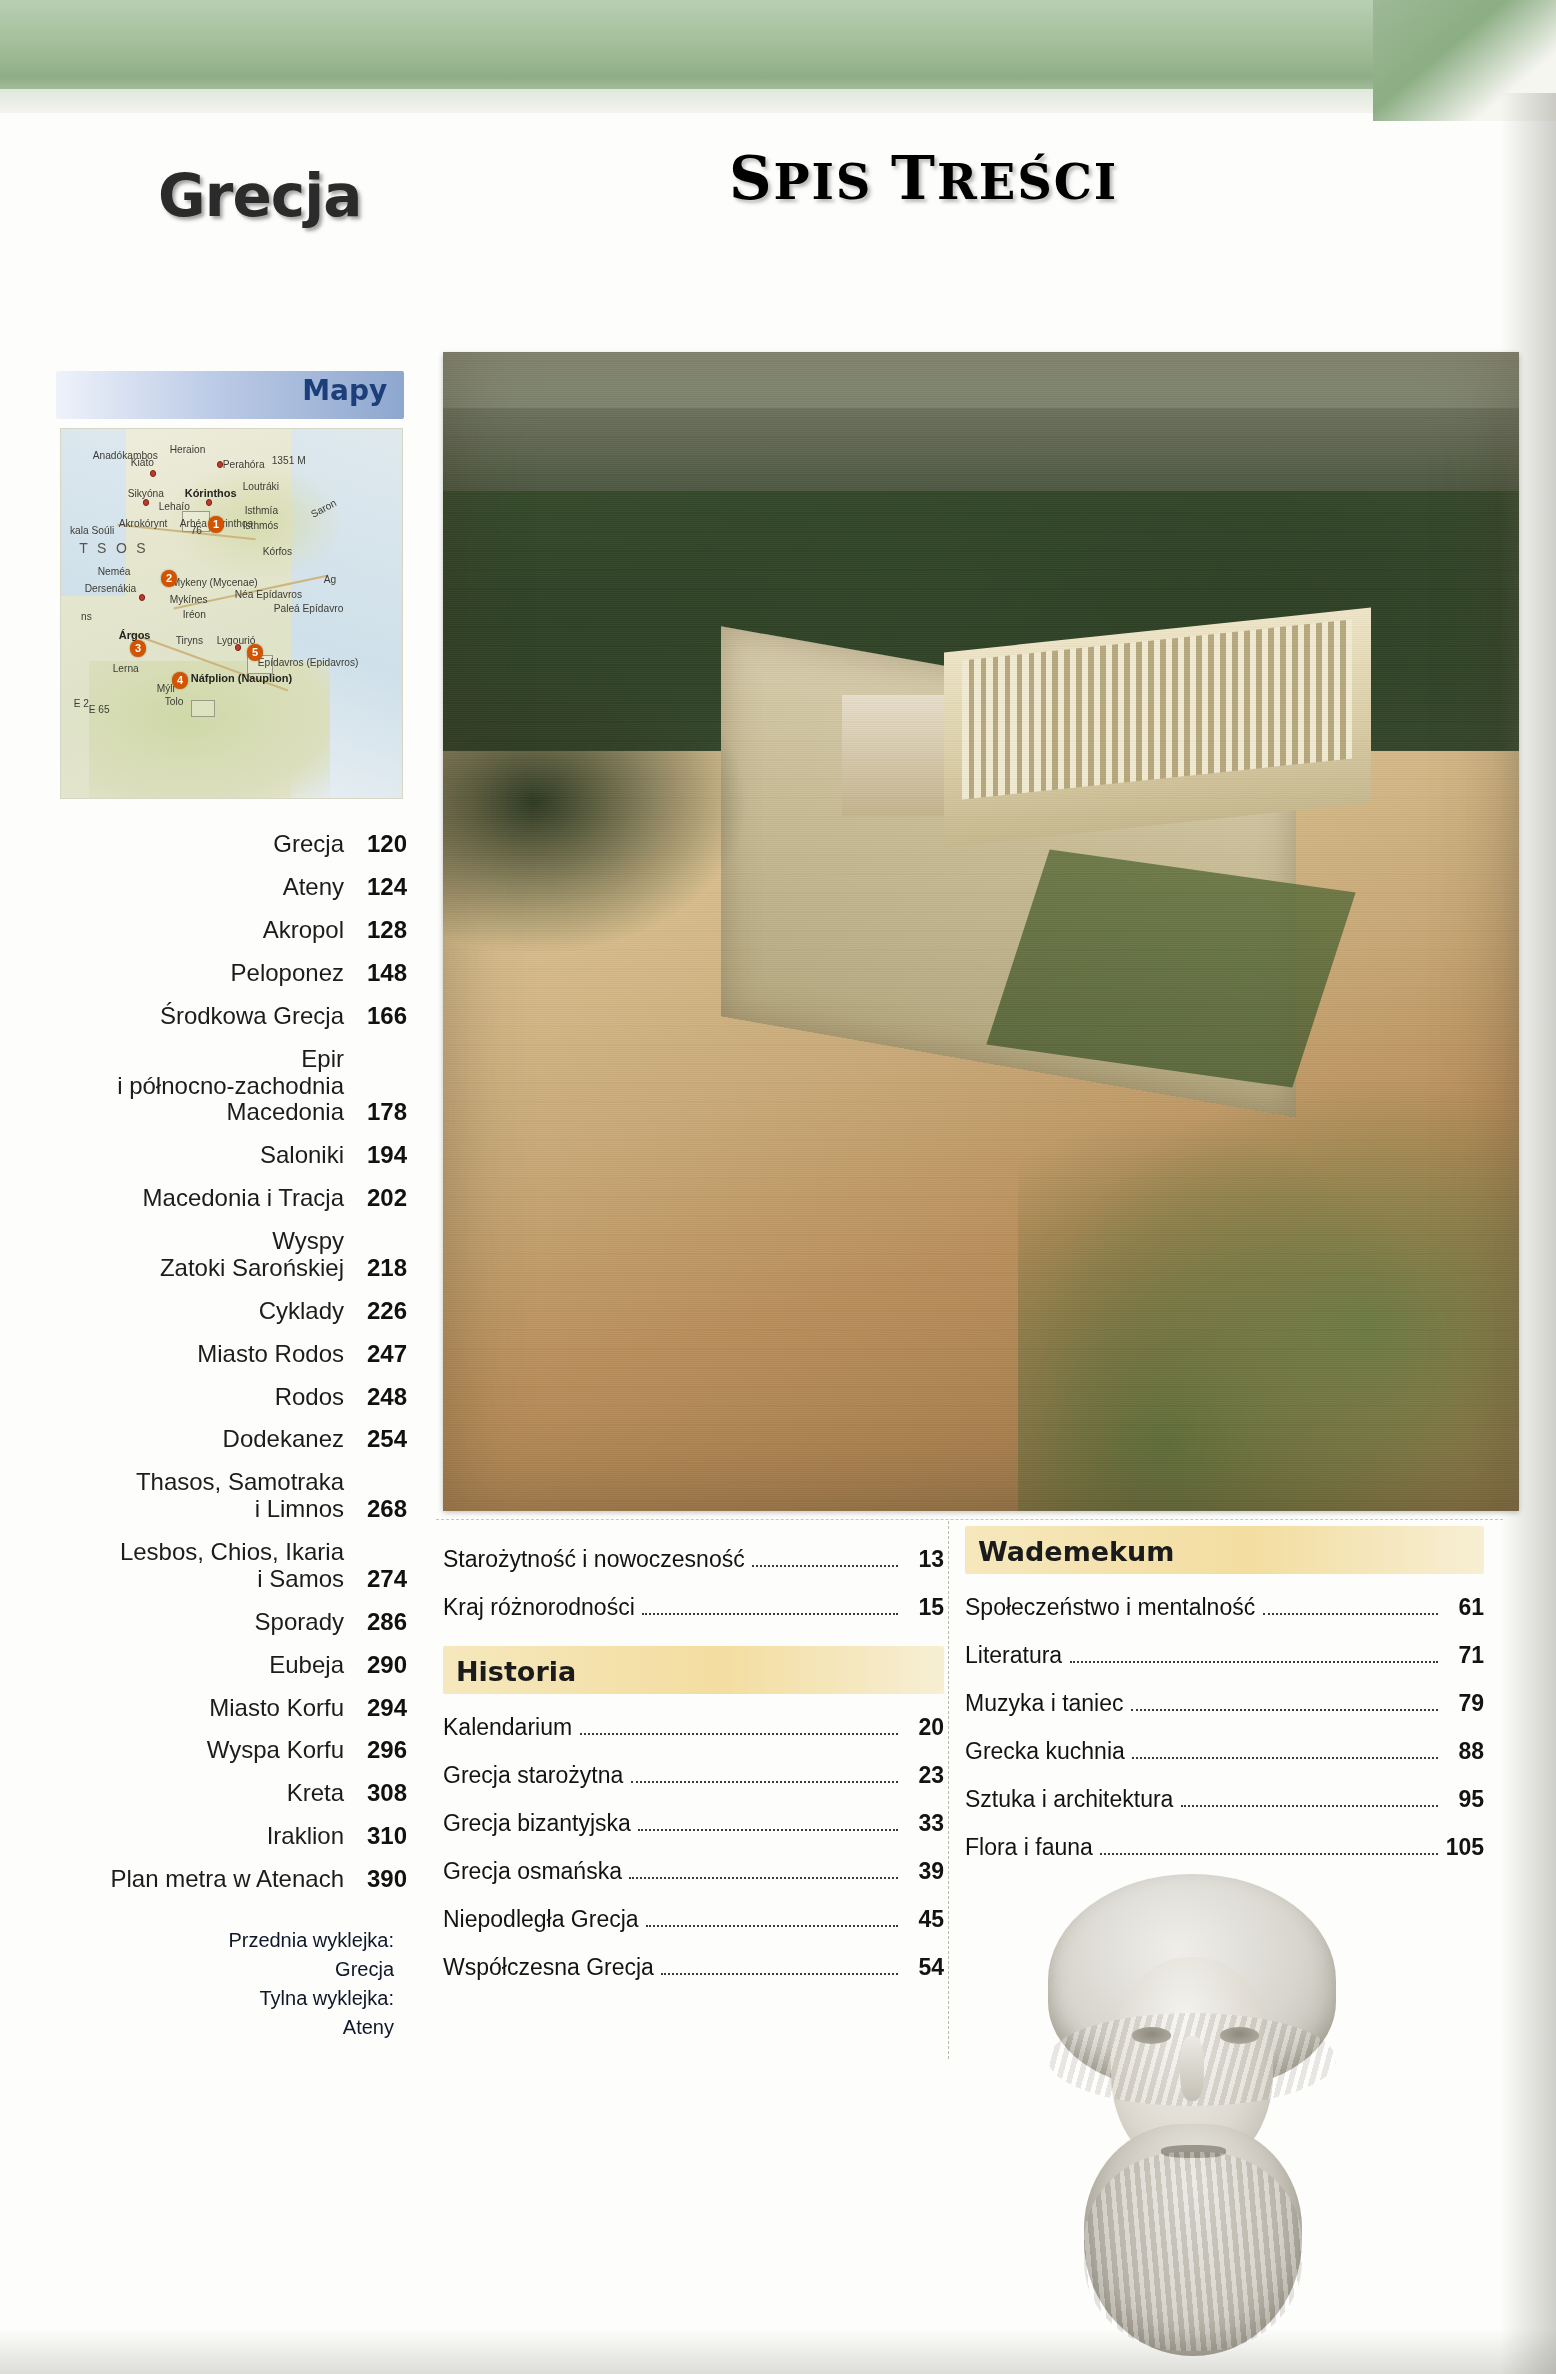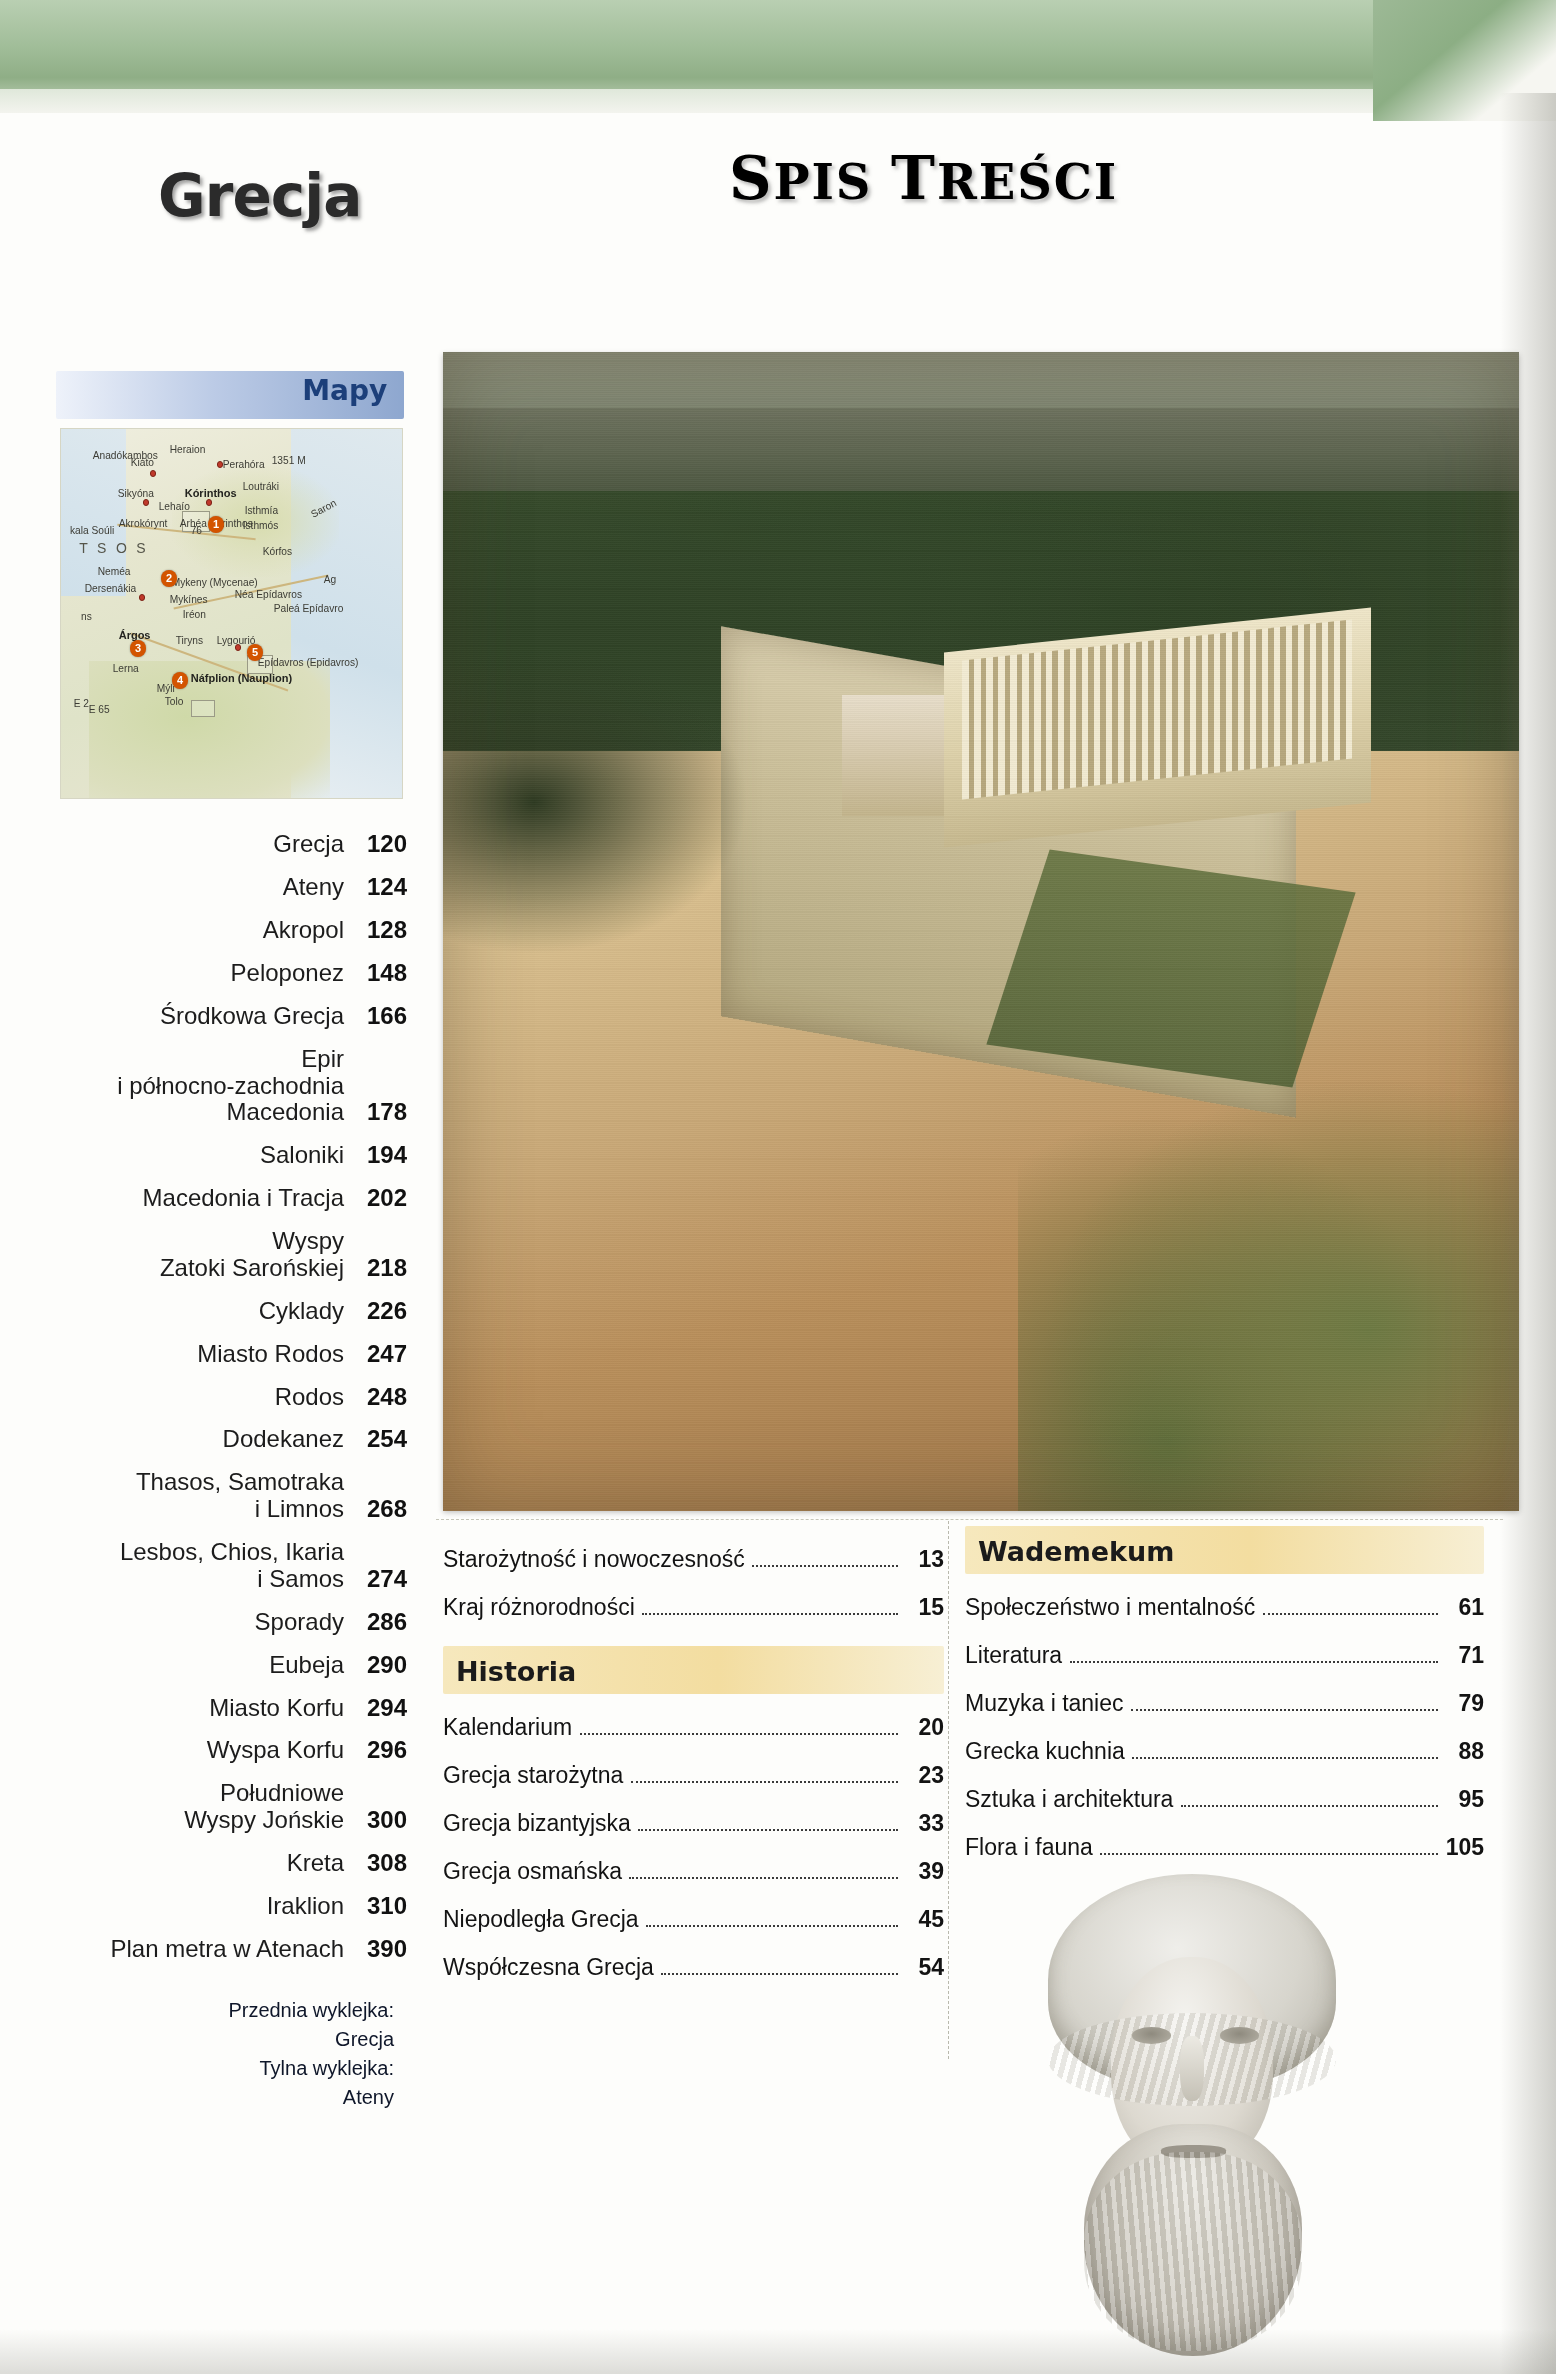--- a/index.html
+++ b/index.html
@@ -466,7 +466,7 @@
       <div class="map-label" style="left:211px; top:26px;">1351 M</div>
       <div class="map-label" style="left:182px; top:52px;">Loutráki</div>
       <div class="map-label" style="left:184px; top:76px;">Isthmía</div>
-      <div class="map-label" style="left:57px; top:59px;text-align:right;">Sikyóna</div>
+      <div class="map-label" style="left:67px; top:59px;text-align:right;">Sikyóna</div>
       <div class="map-label" style="left:98px; top:72px;">Lehaío</div>
       <div class="map-label city" style="left:124px; top:58px;">Kórinthos</div>
       <div class="map-label" style="left:182px; top:91px;">Isthmós</div>

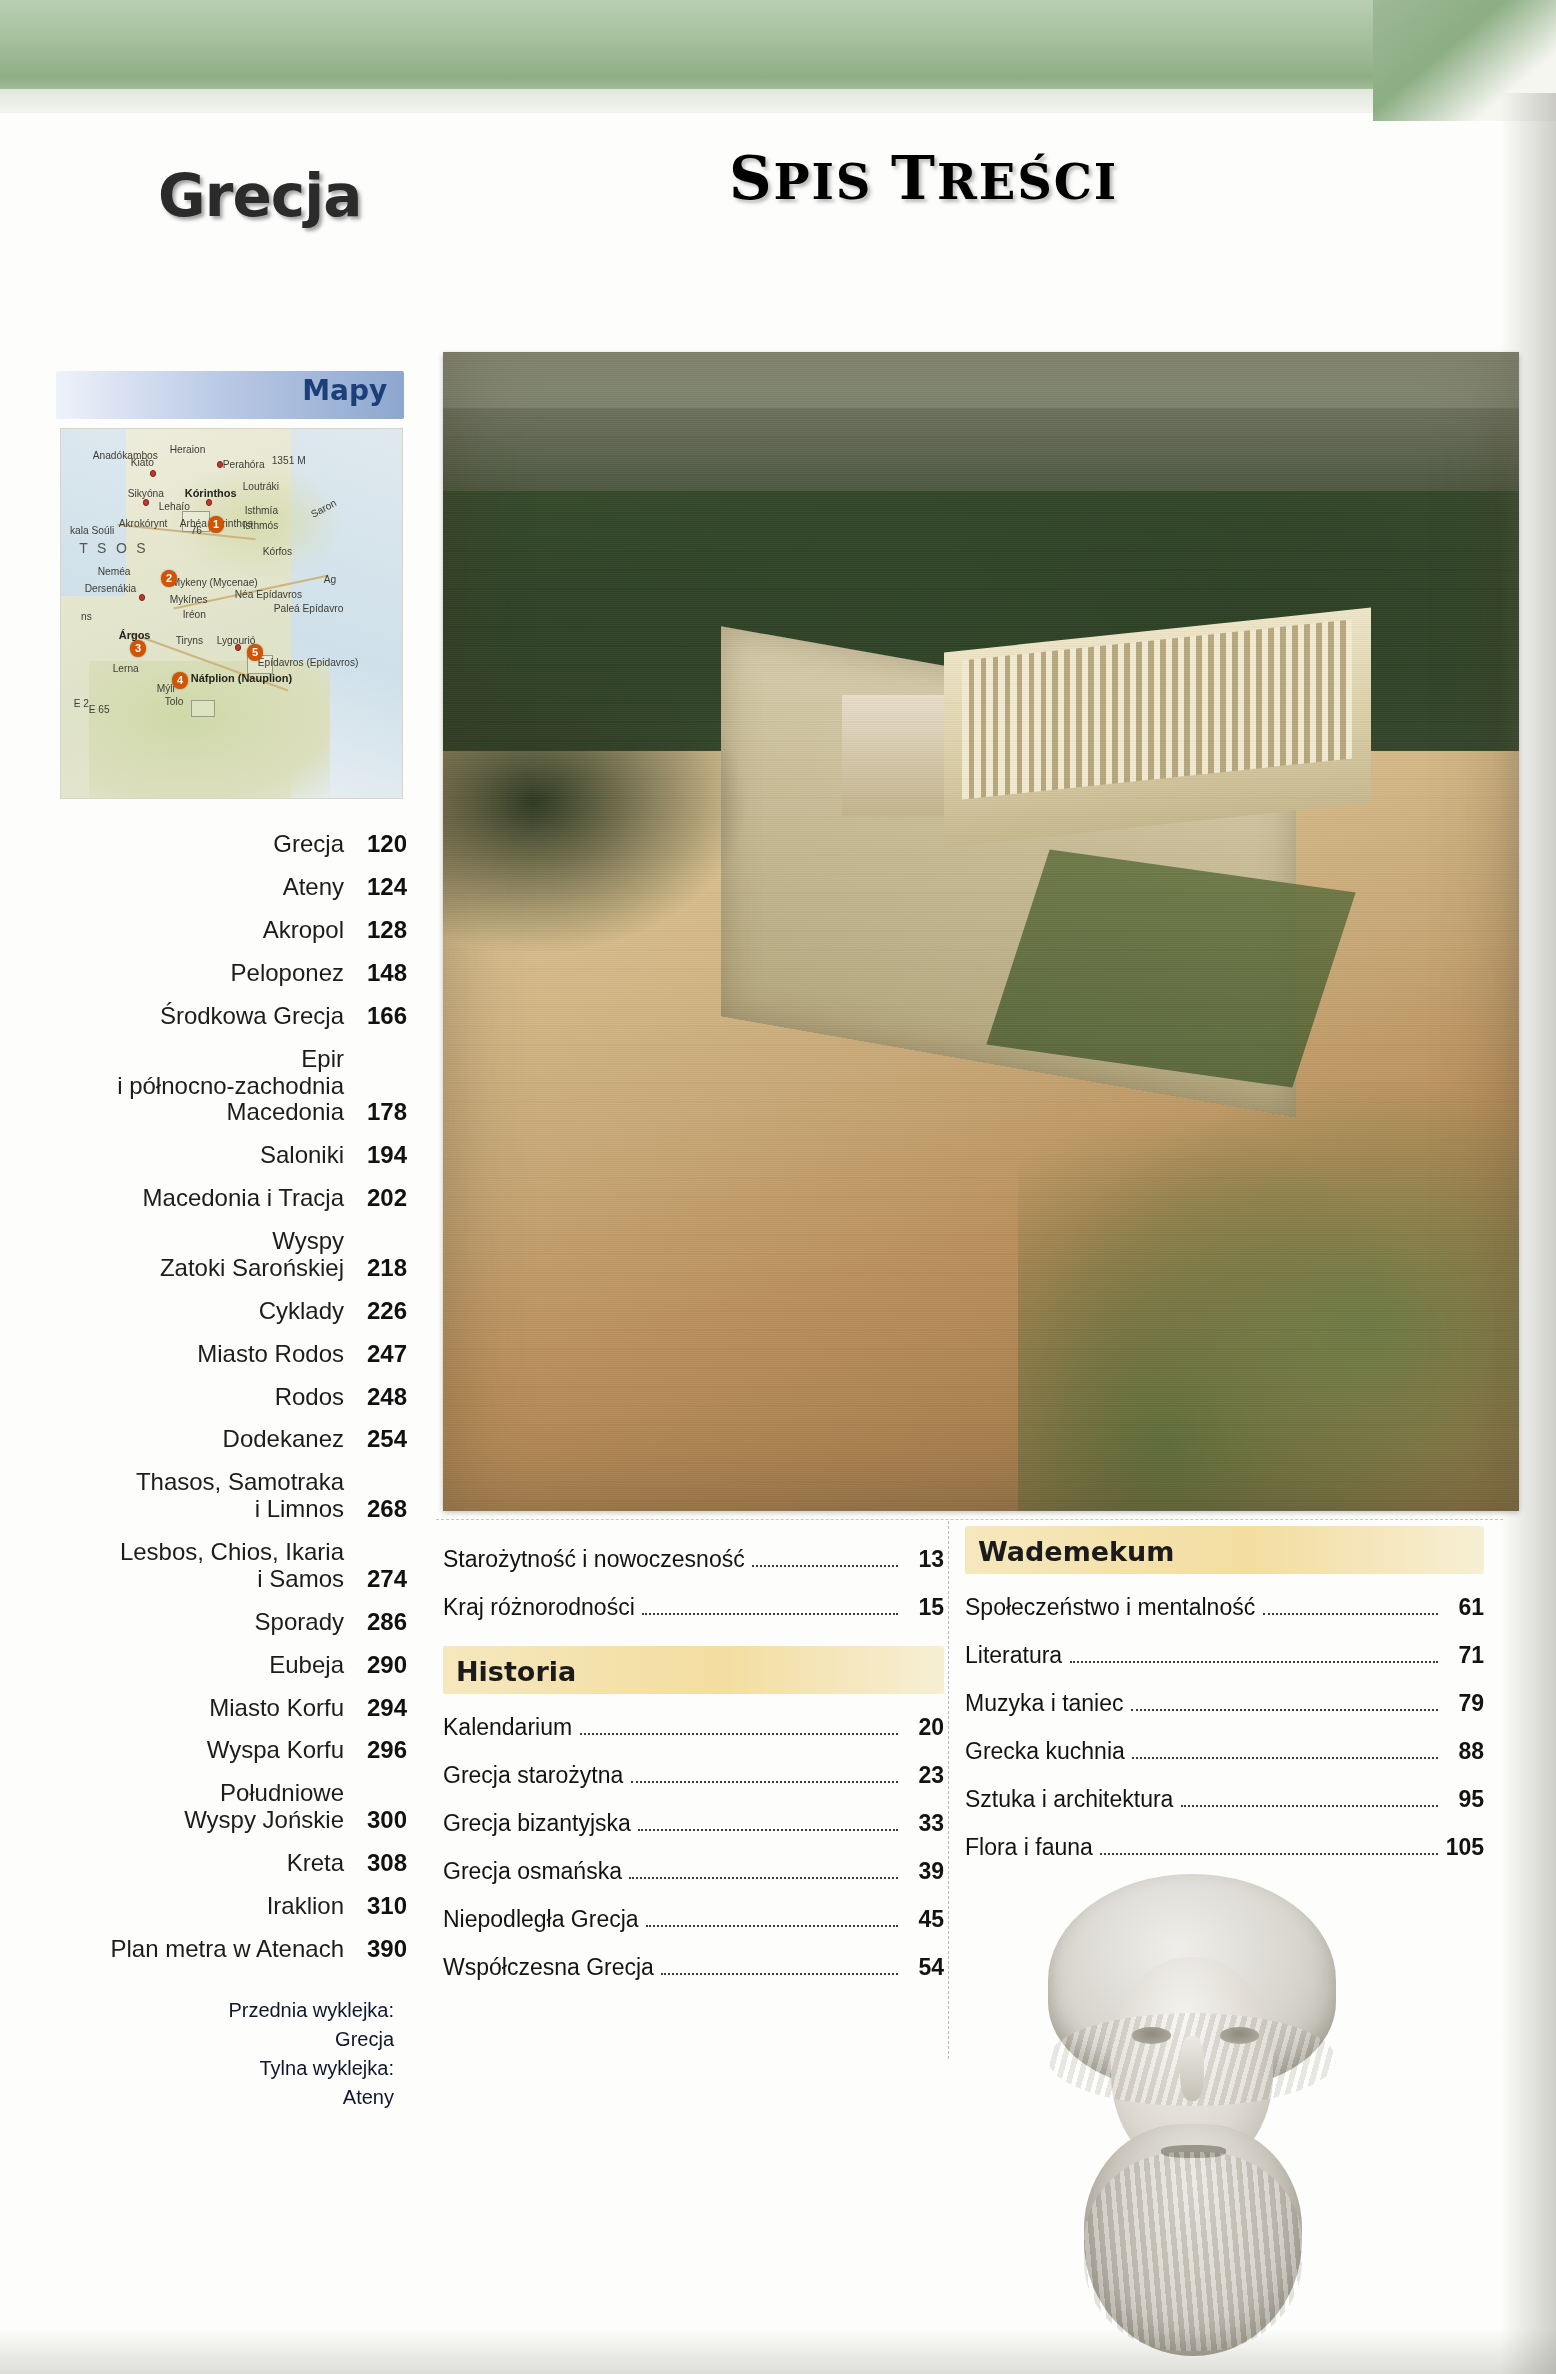--- a/index.html
+++ b/index.html
@@ -595,11 +595,6 @@
           <div class="tl-page">296</div>
         </div>
       <div class="tl-row">
-          <div class="tl-name">Południowe
-Wyspy Jońskie</div>
-          <div class="tl-page">300</div>
-        </div>
-      <div class="tl-row">
           <div class="tl-name">Kreta</div>
           <div class="tl-page">308</div>
         </div>

